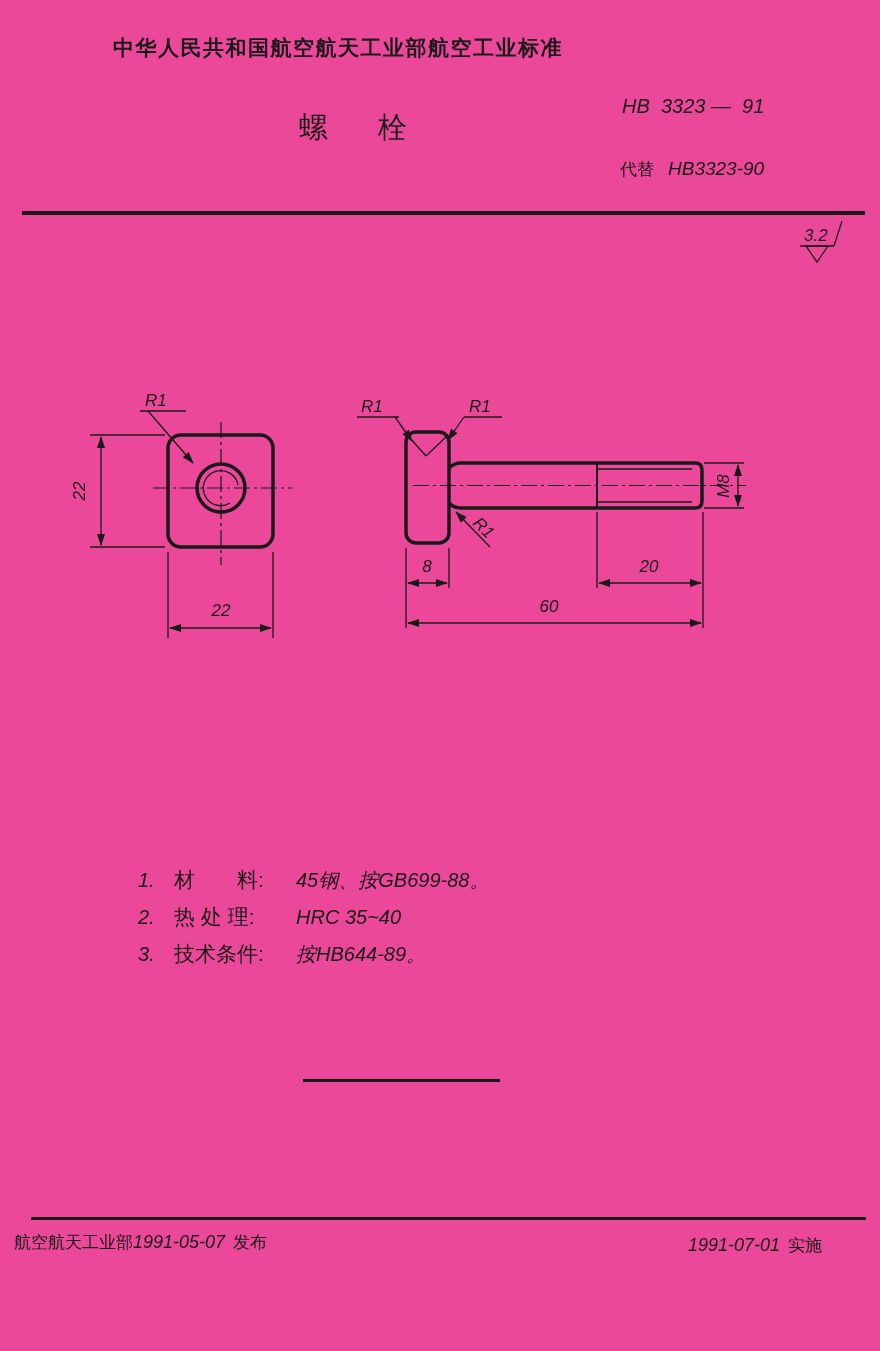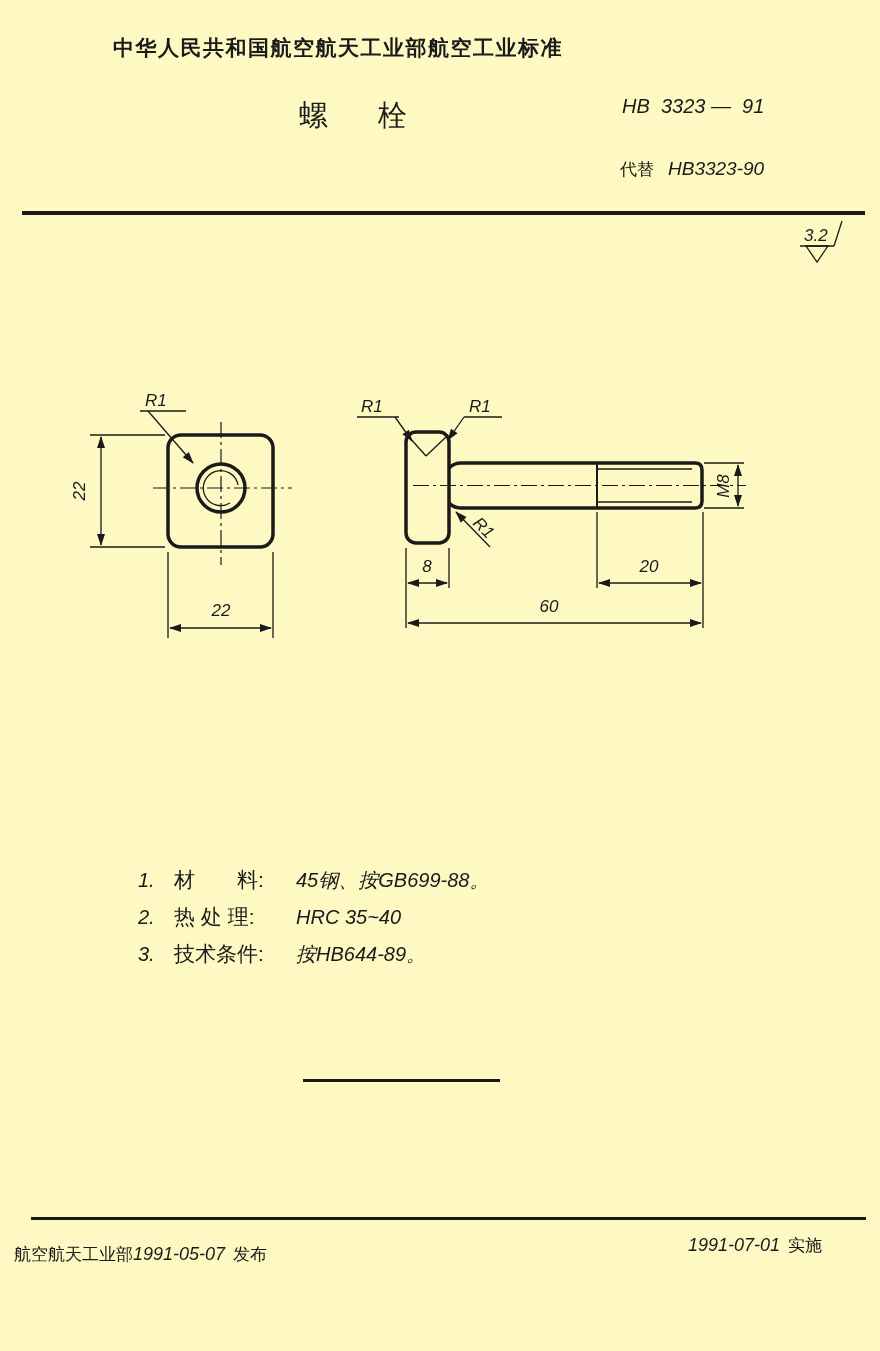--- a/index.html
+++ b/index.html
@@ -4,7 +4,7 @@
 <style>
   html,body{margin:0;padding:0;background:#e8e8e8;}
   .page{
-    position:relative;width:880px;height:1351px;background:#fef9c3;
+    position:relative;width:880px;height:1351px;background:#ec4899;
     font-family:"Liberation Sans",sans-serif;color:#1a1a1a;overflow:hidden;
     margin:0 auto;
   }

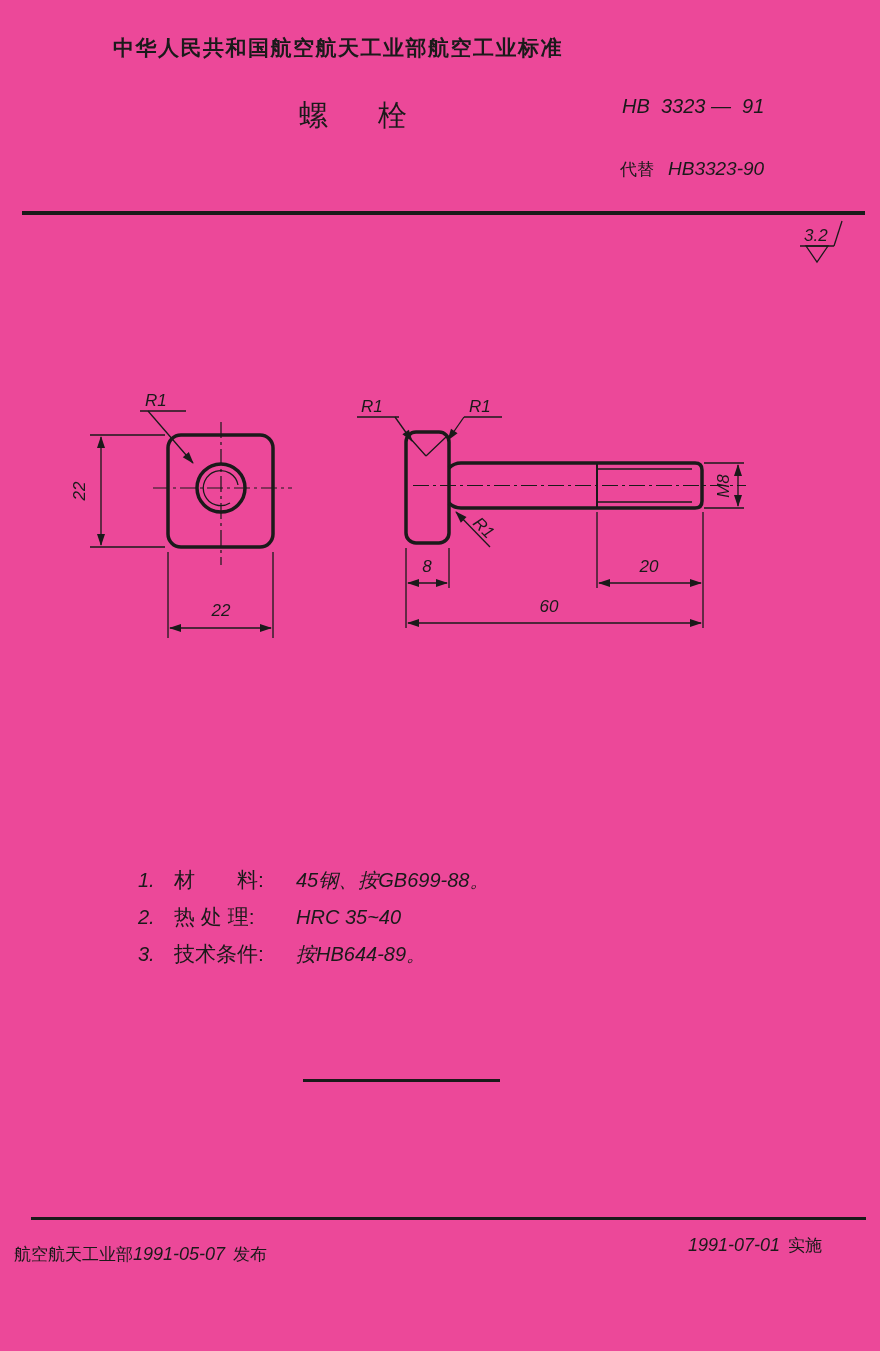--- a/index.html
+++ b/index.html
@@ -12,7 +12,7 @@
   .cjk-bold{font-weight:normal;}
   .hw{font-style:italic;white-space:pre;}
   .header-line{left:113px;top:34px;font-size:21px;font-weight:bold;letter-spacing:1.5px;}
-  .doc-title{left:299px;top:96px;font-size:29px;letter-spacing:50px;font-family:Liberation Serif, serif;}
+  .doc-title{left:299px;top:108px;font-size:29px;letter-spacing:50px;font-family:Liberation Serif, serif;}
   .std-no{left:622px;top:95px;font-size:20px;}
   .supersedes{left:620px;top:158px;font-size:17px;}
   .supersedes .num{font-size:19px;margin-left:14px;}

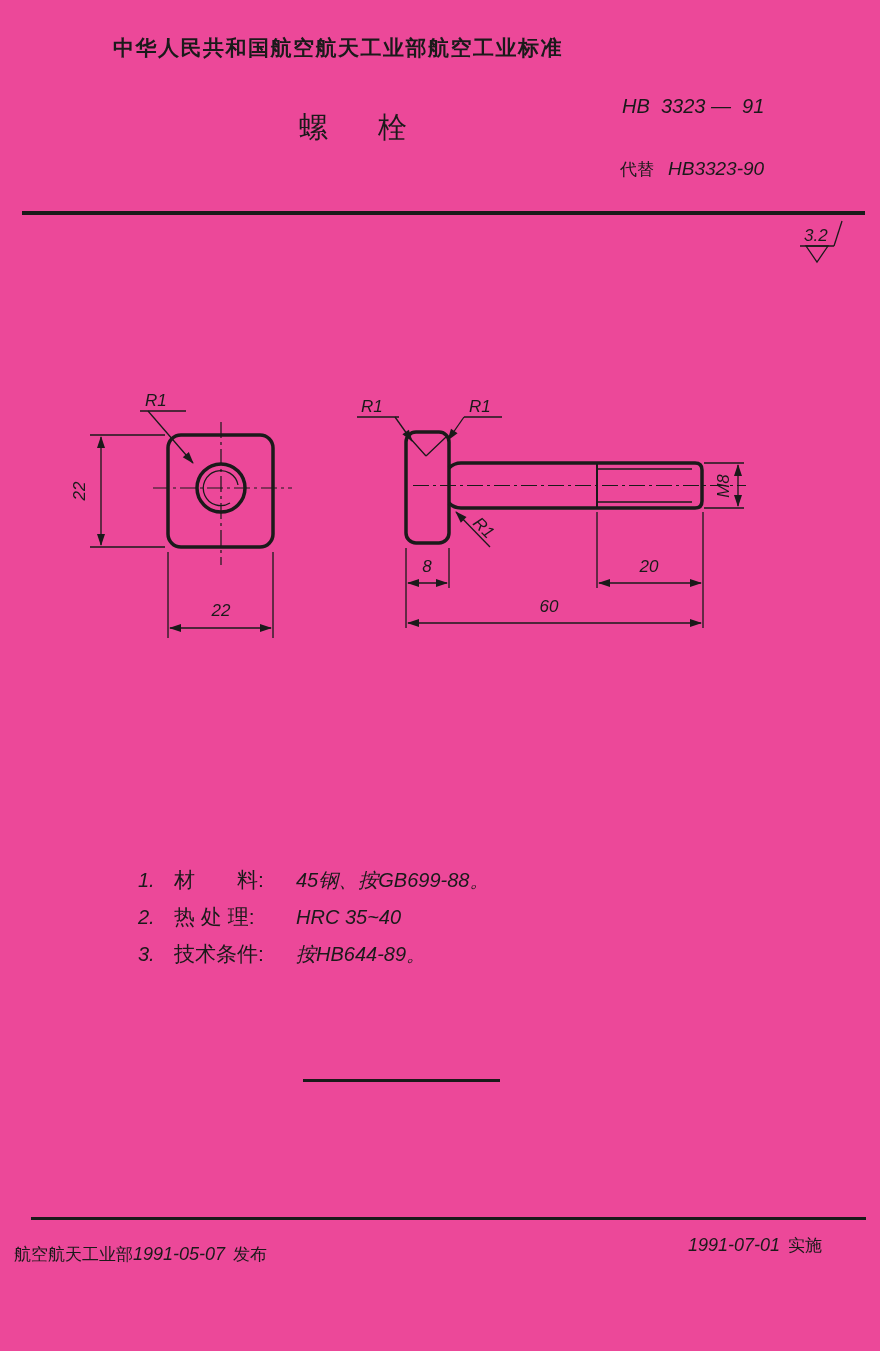--- a/index.html
+++ b/index.html
@@ -26,7 +26,7 @@
   .note-no{font-style:italic;font-size:20px;width:36px;}
   .note-label{font-size:21px;width:122px;white-space:pre;}
   .note-val{font-style:italic;font-size:20px;white-space:pre;}
-  .footer-left{left:14px;top:1231px;font-size:17px;margin-top:12px;}
+  .footer-left{left:14px;top:1231px;font-size:17px;}
   .footer-right{left:688px;top:1234px;font-size:17px;}
   .footer-left .hw,.footer-right .hw{font-size:18px;}
   .gap8{margin-left:8px;}

